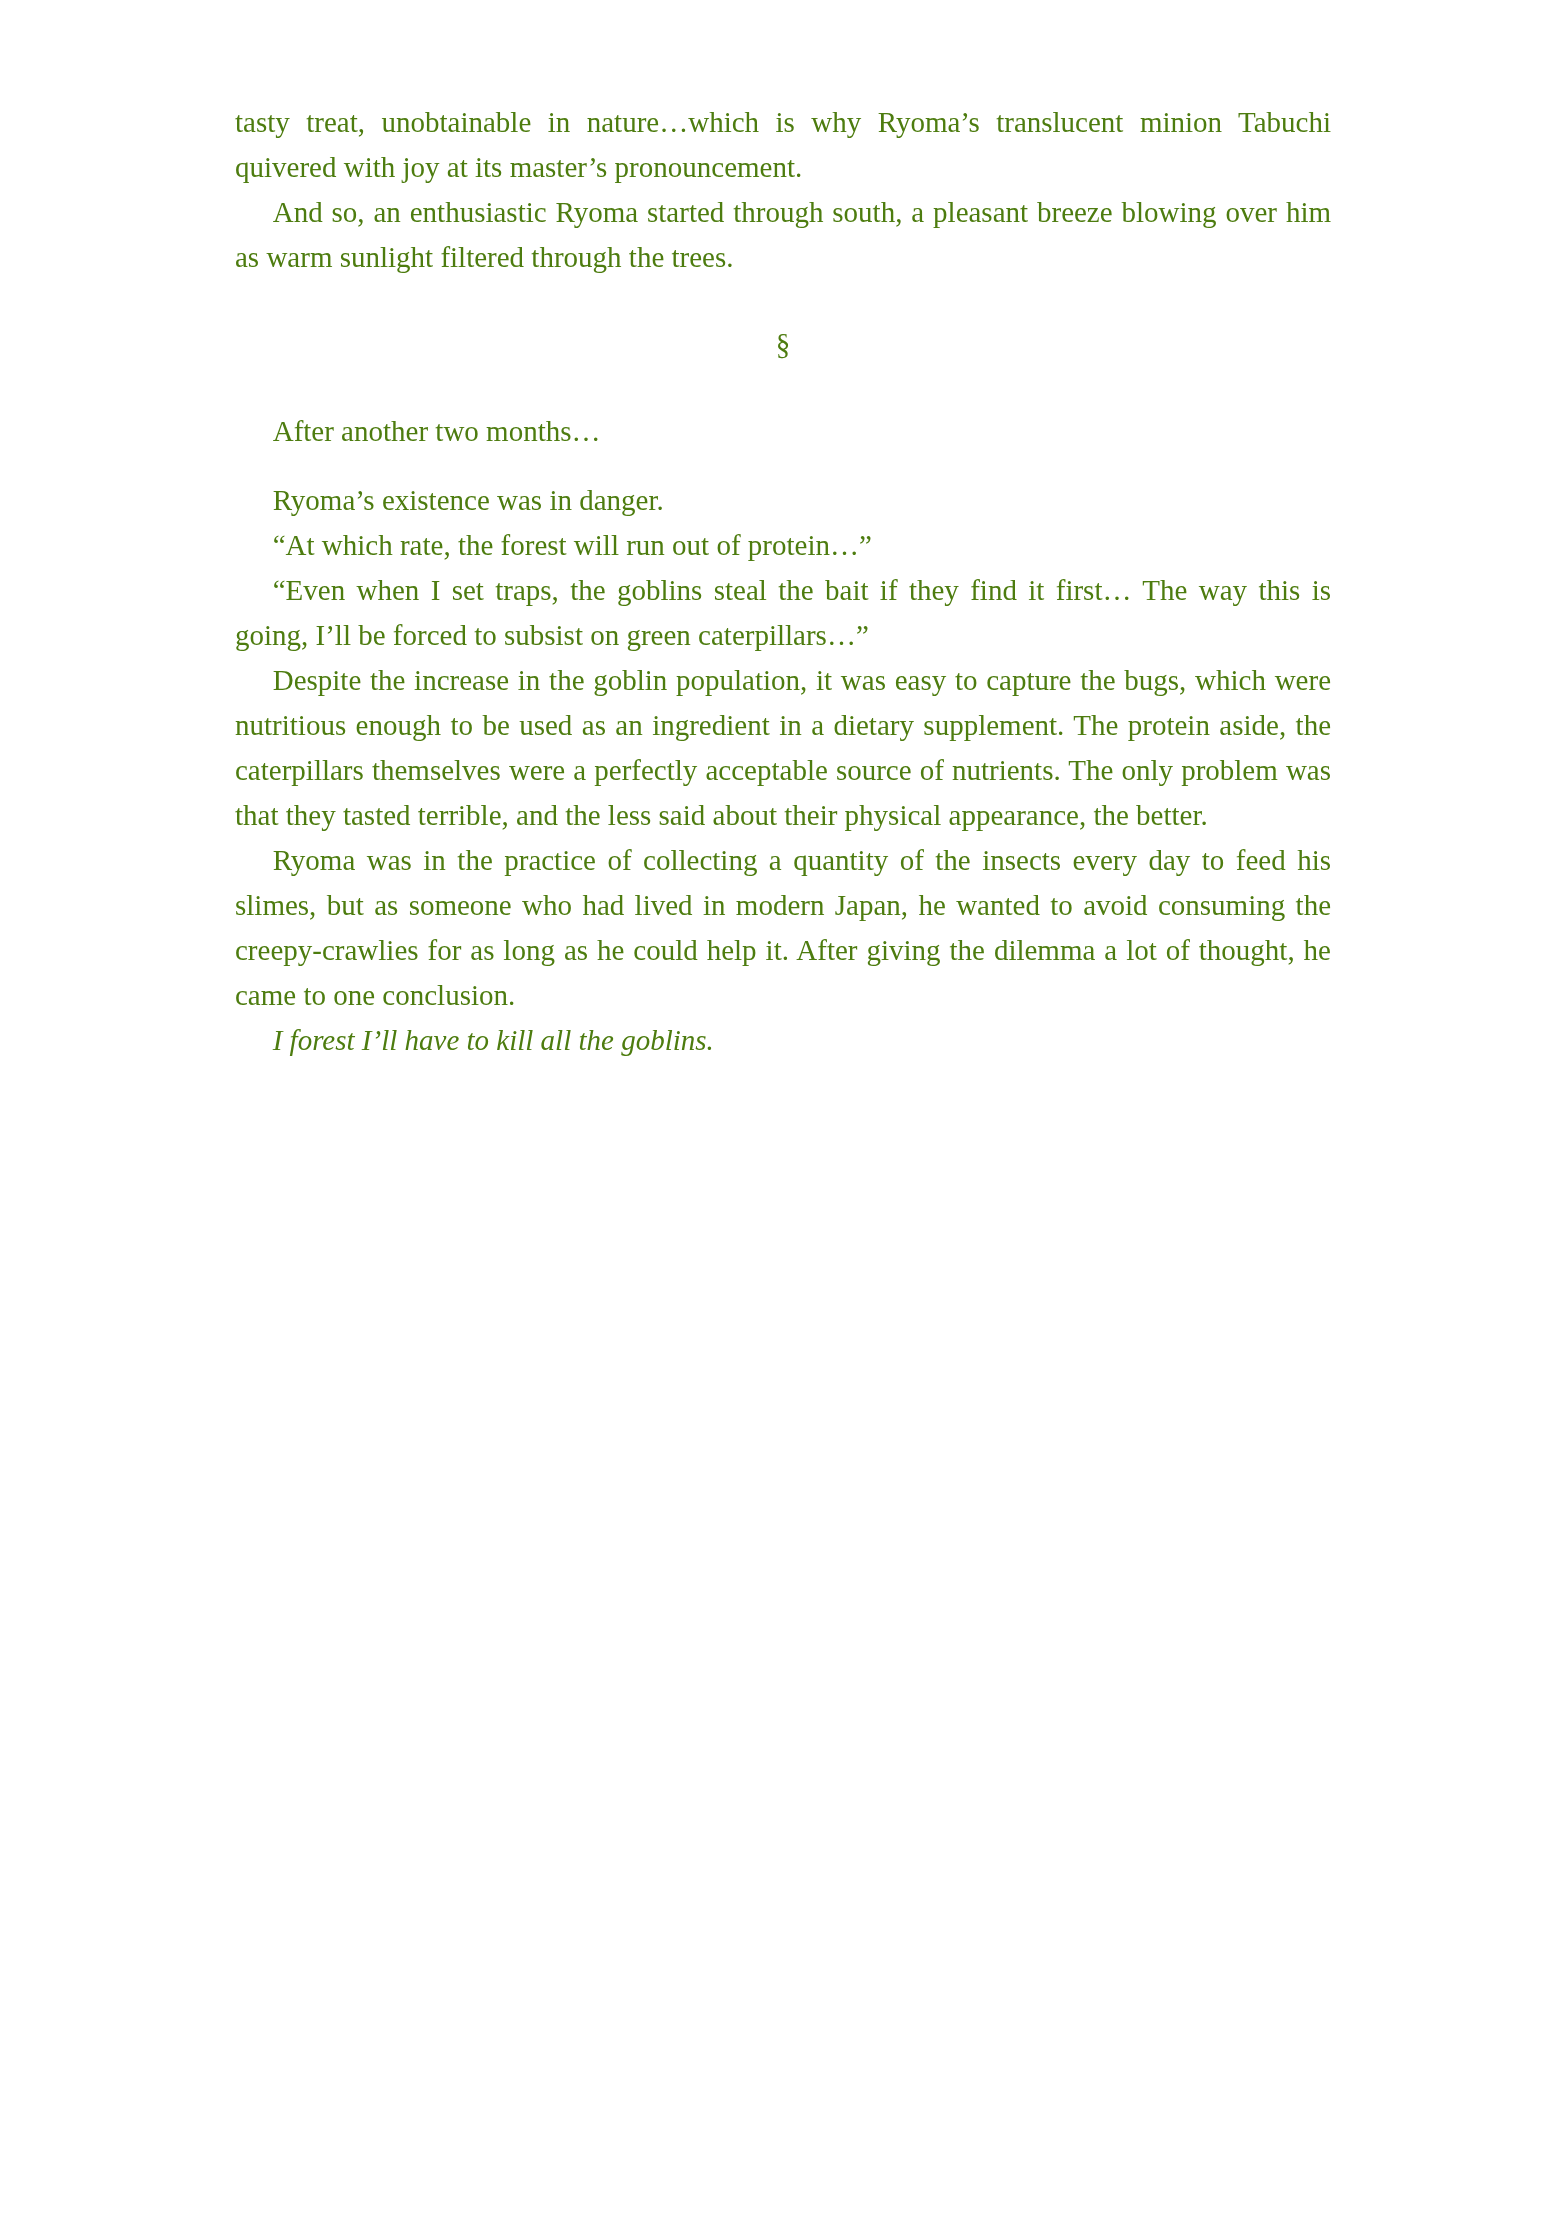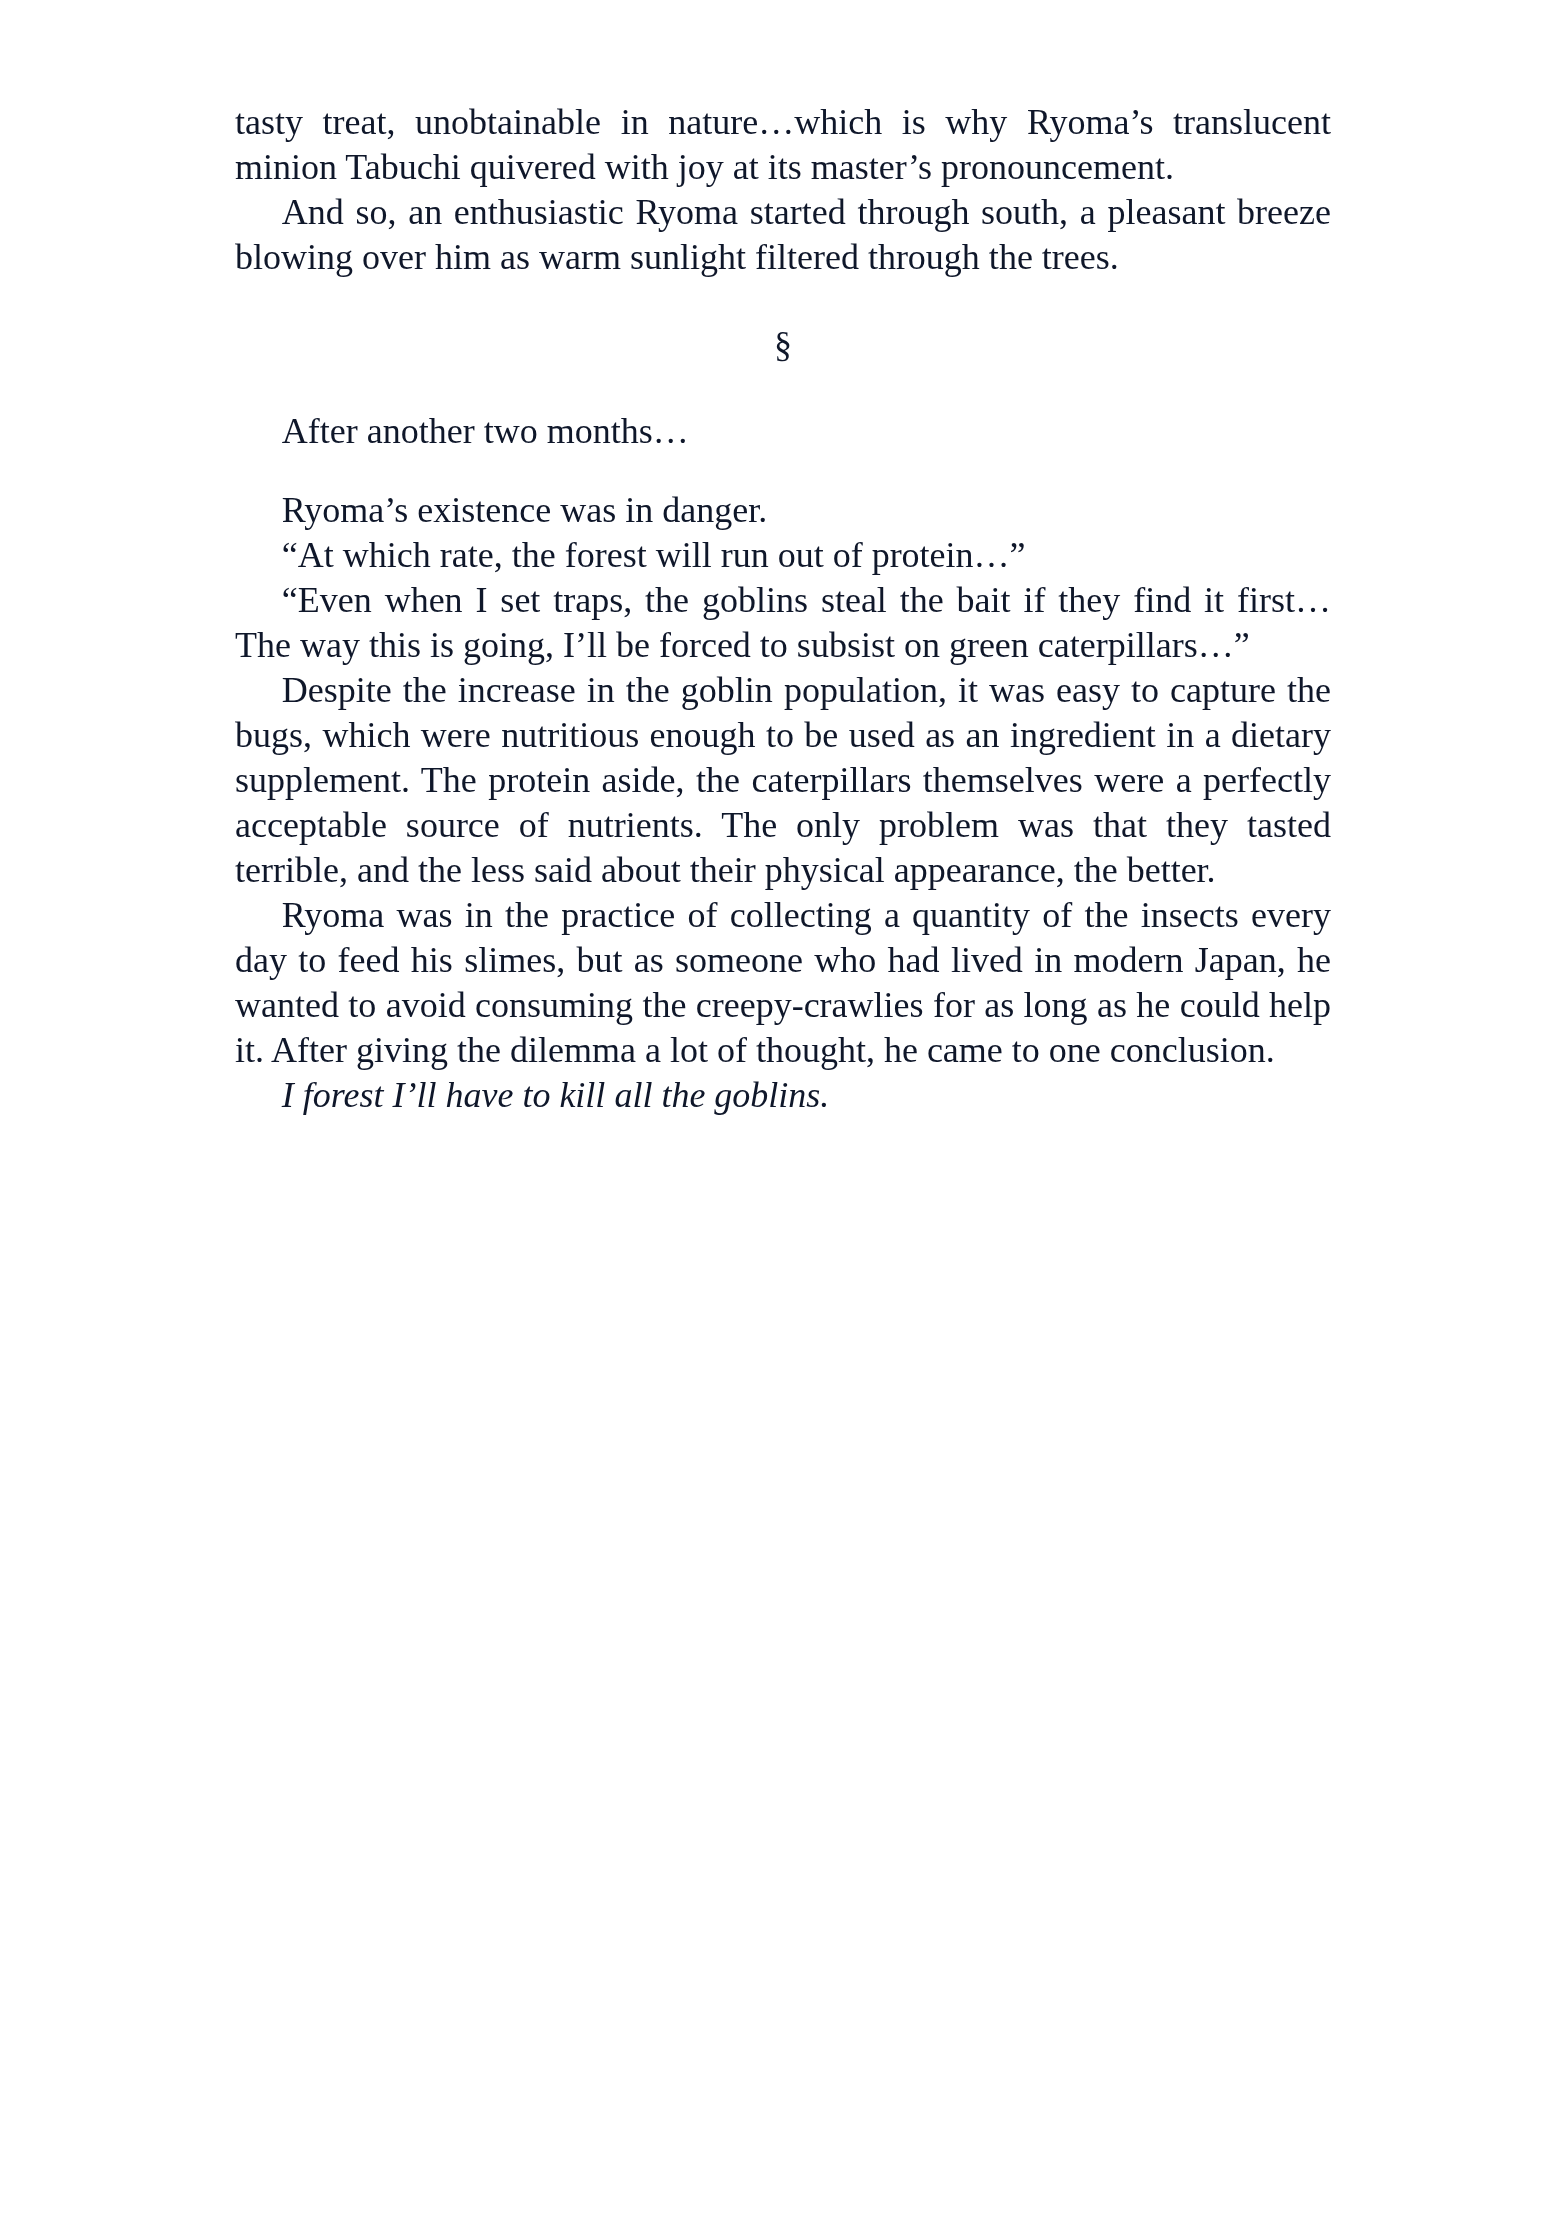--- a/index.html
+++ b/index.html
@@ -21,8 +21,8 @@
     padding: 100px 235px 0 235px;
   }
   .text-column {
-    color: #0f172a;
-    font-size: 36px;
+    color: #4d7c0f;
+    font-size: 29px;
     line-height: 45px;
     text-align: justify;
     hyphens: none;

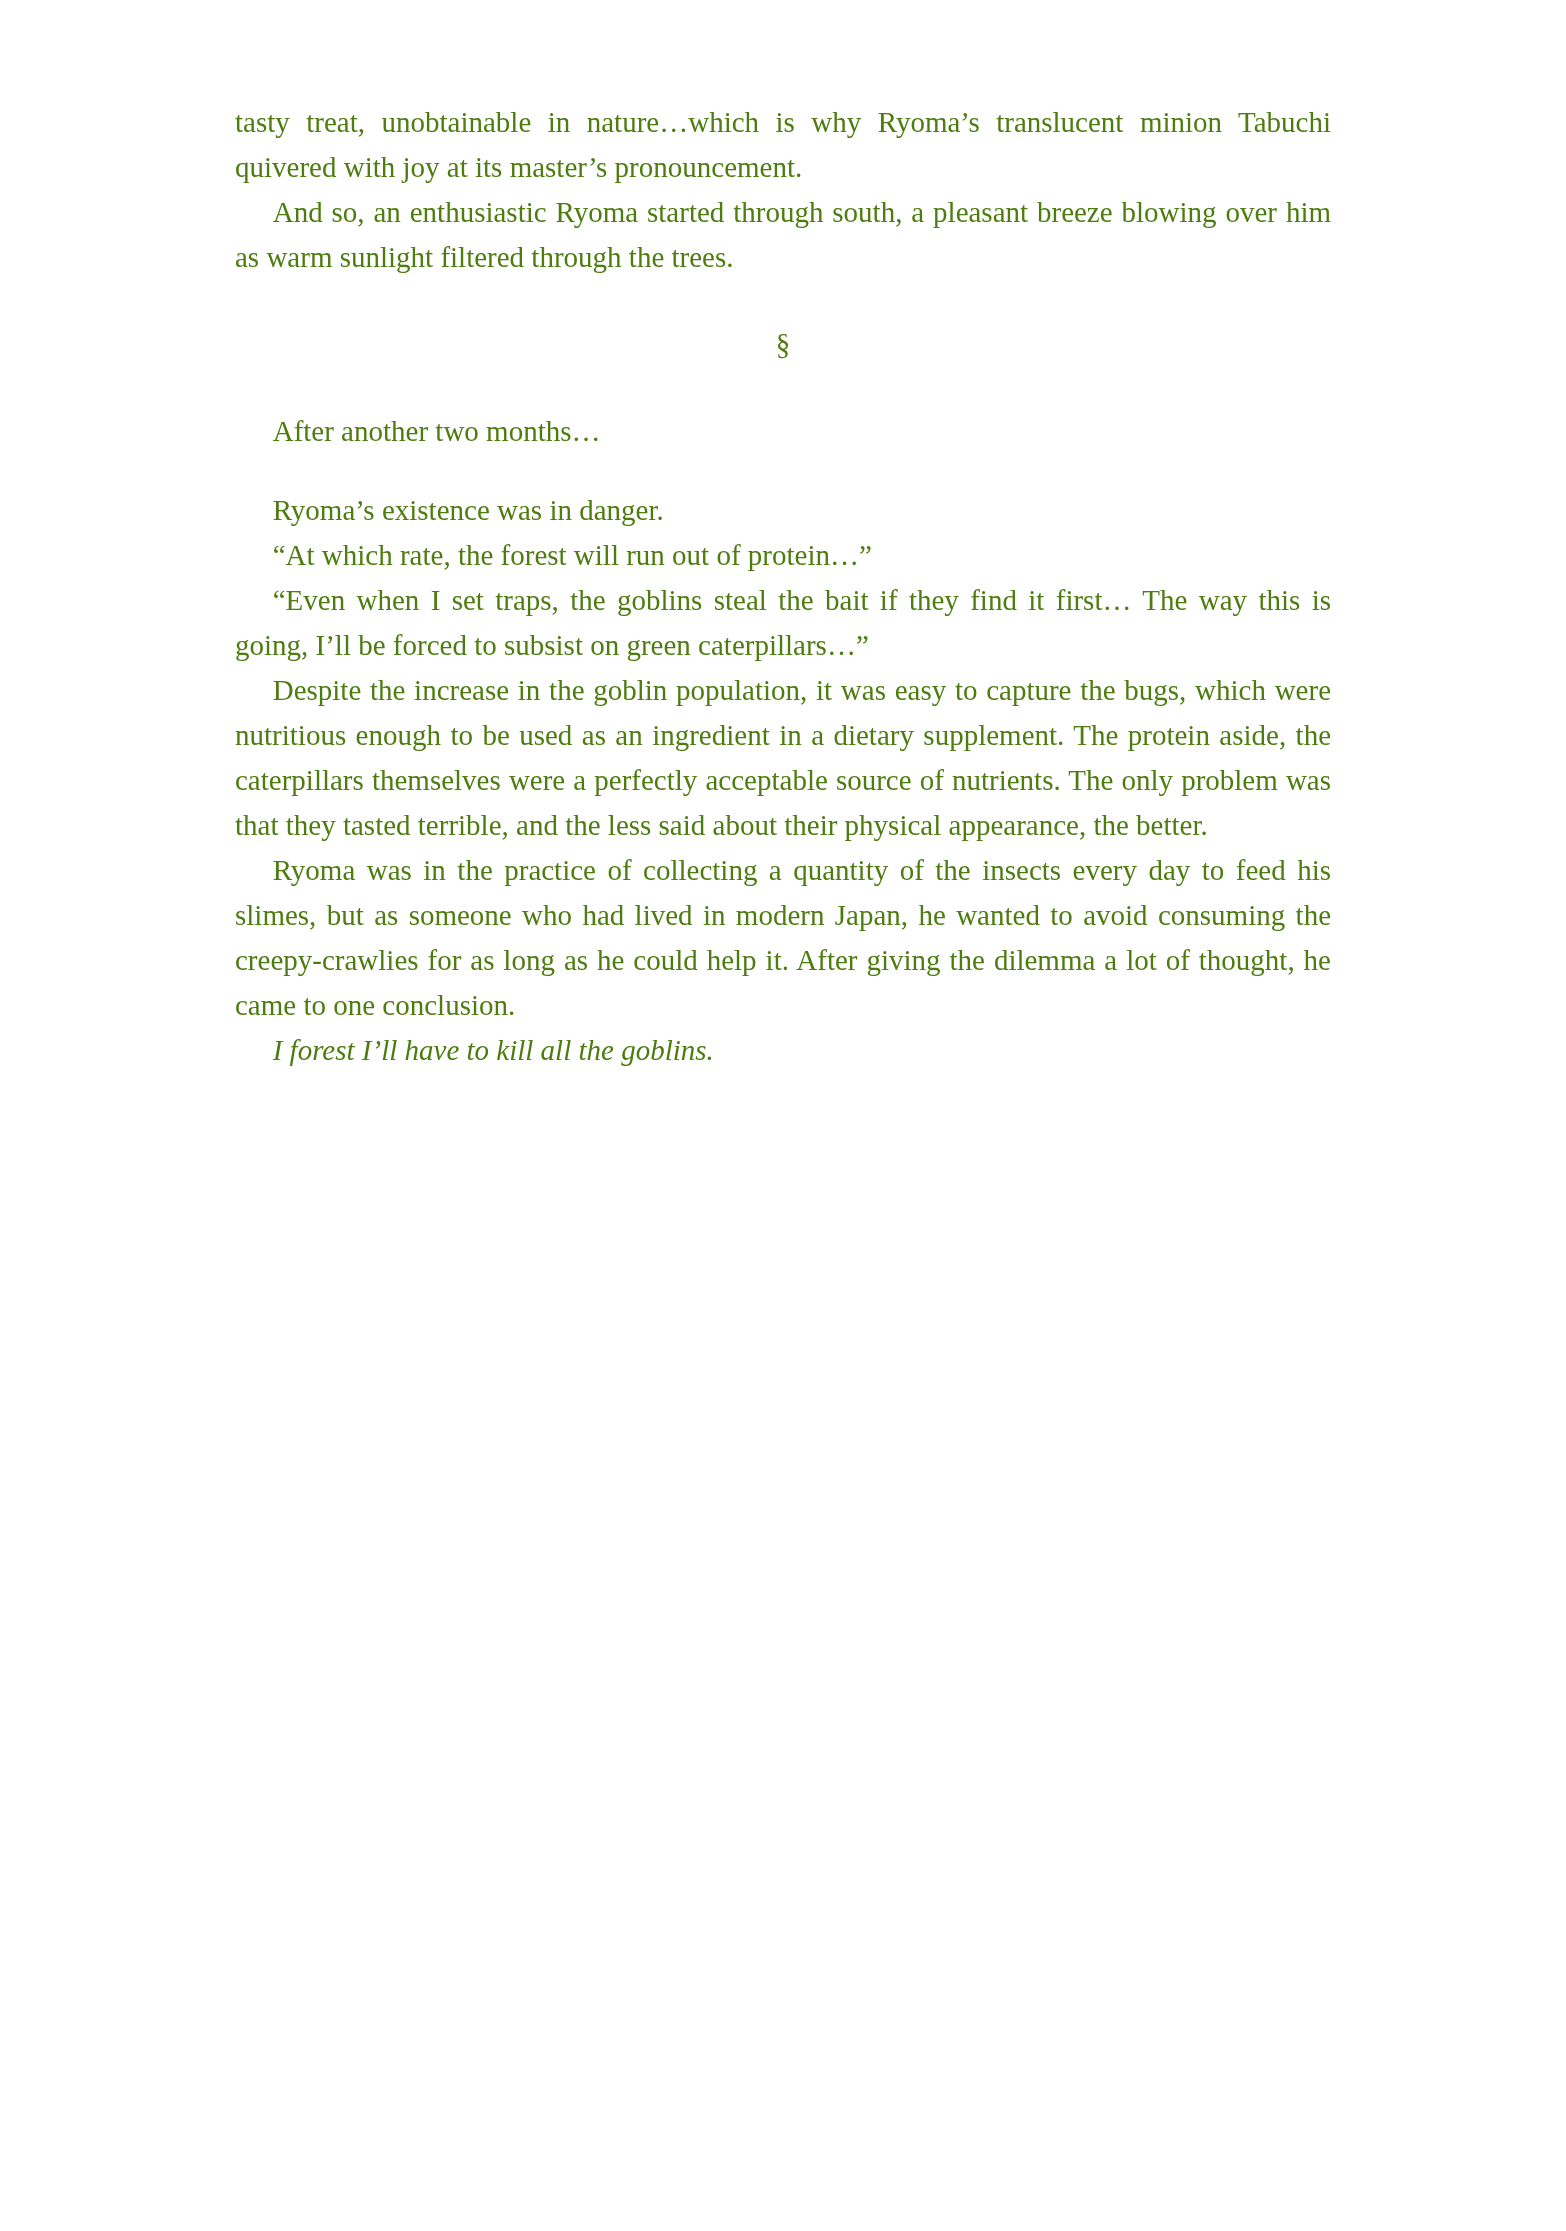--- a/index.html
+++ b/index.html
@@ -43,7 +43,7 @@
     margin: 42px 0;
   }
   .text-column p.space-after {
-    margin-bottom: 34px;
+    margin-bottom: 24px;
   }
 </style>
 </head>

